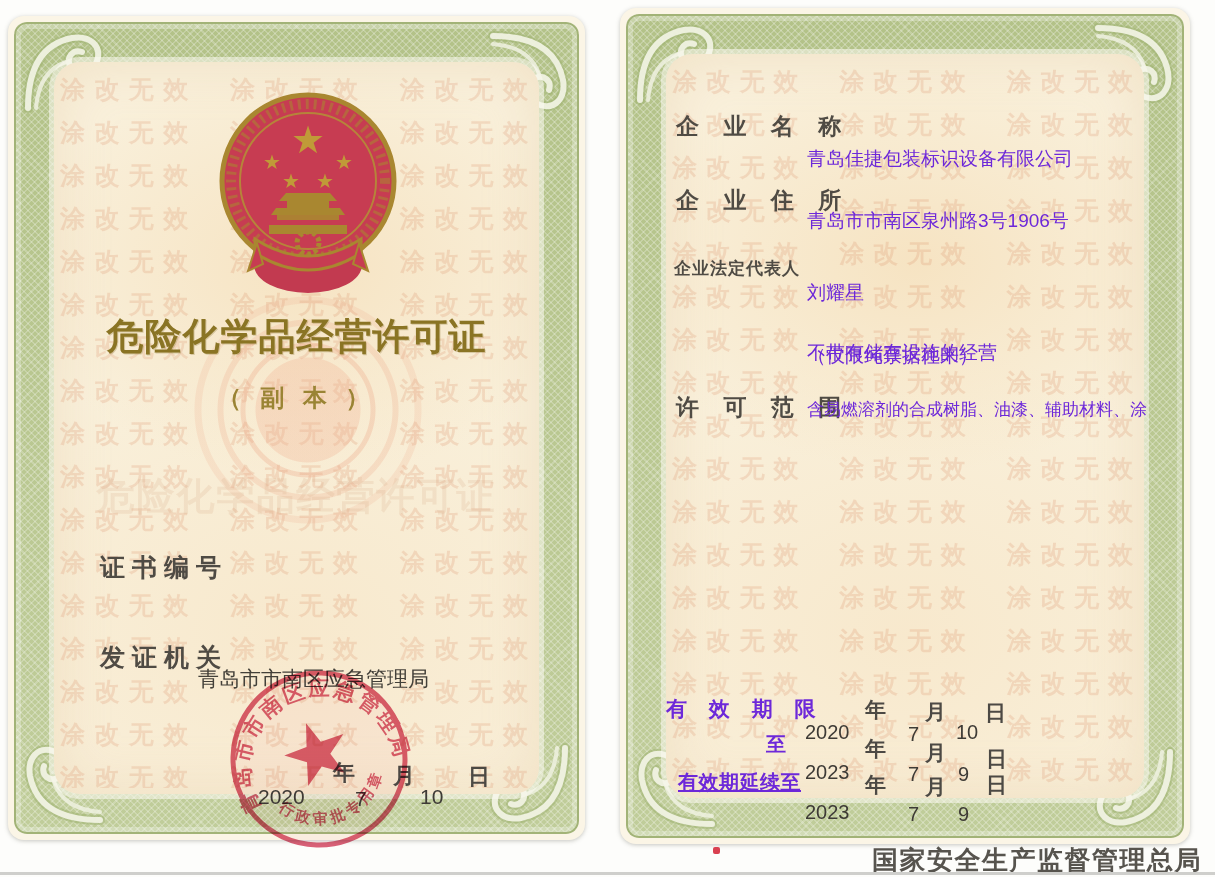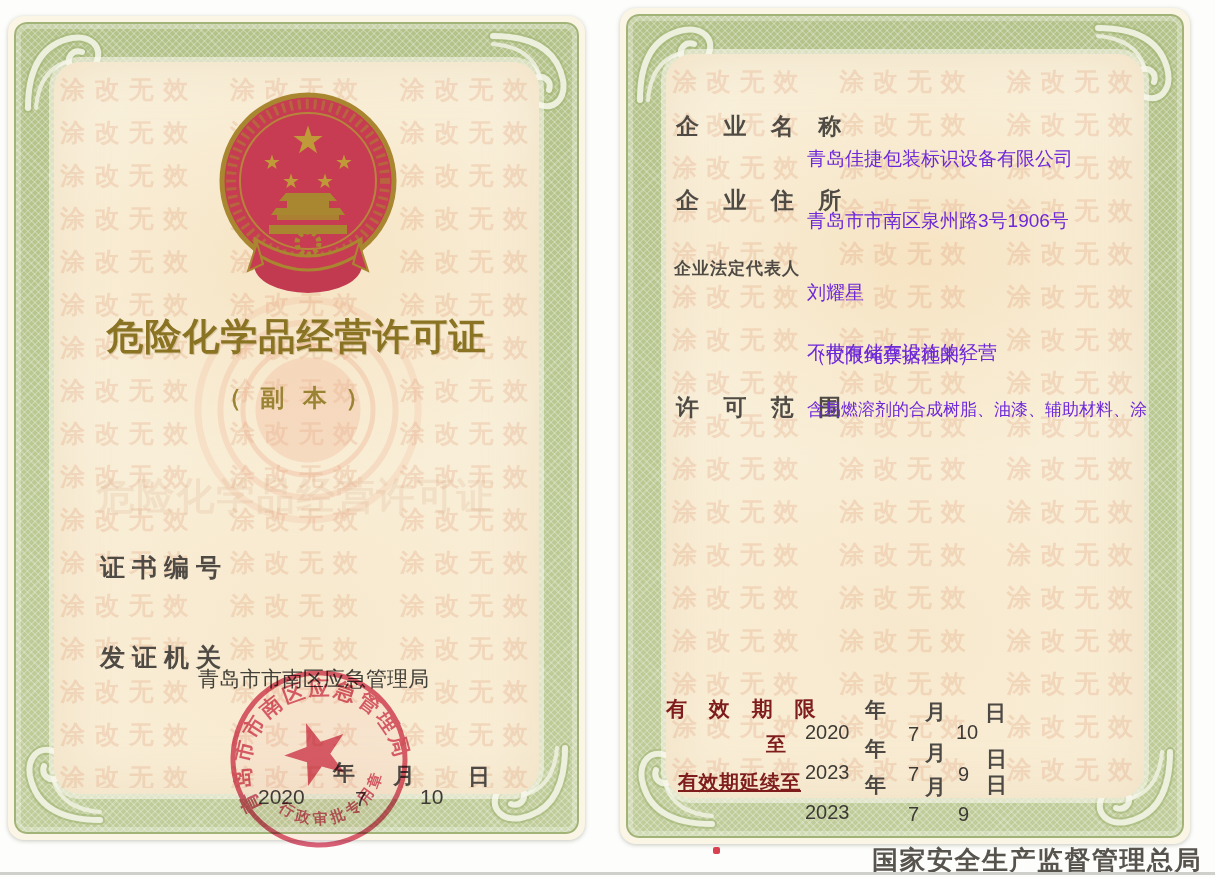--- a/index.html
+++ b/index.html
@@ -64,7 +64,7 @@
   .field-label-r.small{font-size:17px;letter-spacing:1px;}
   .value-r{font-size:19px;color:#6d28d9;white-space:nowrap;}
   .value-r.small{font-size:17px;}
-  .v-label{font-size:21px;font-weight:bold;color:#7f1d1d;letter-spacing:8px;white-space:nowrap;}
+  .v-label{font-size:21px;font-weight:bold;color:#6d28d9;letter-spacing:8px;white-space:nowrap;}
   .v-label.tight{letter-spacing:0.5px;font-size:20px;}
   .v-char{font-size:21px;font-weight:bold;color:#4c4944;}
   .v-num{font-size:20px;color:#3e3b36;}

